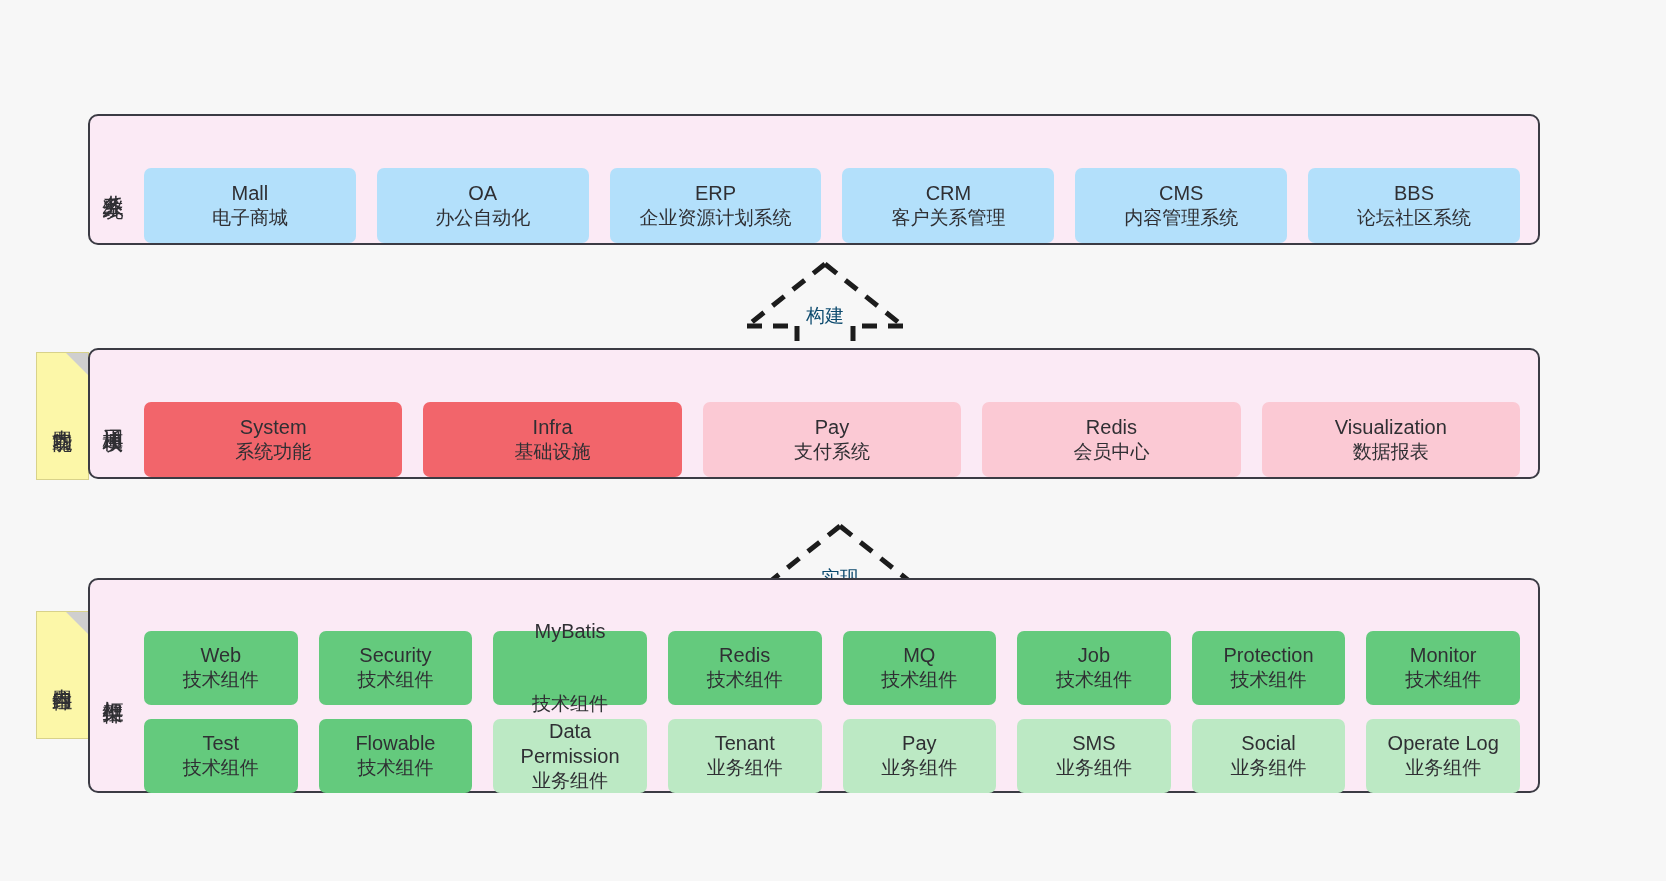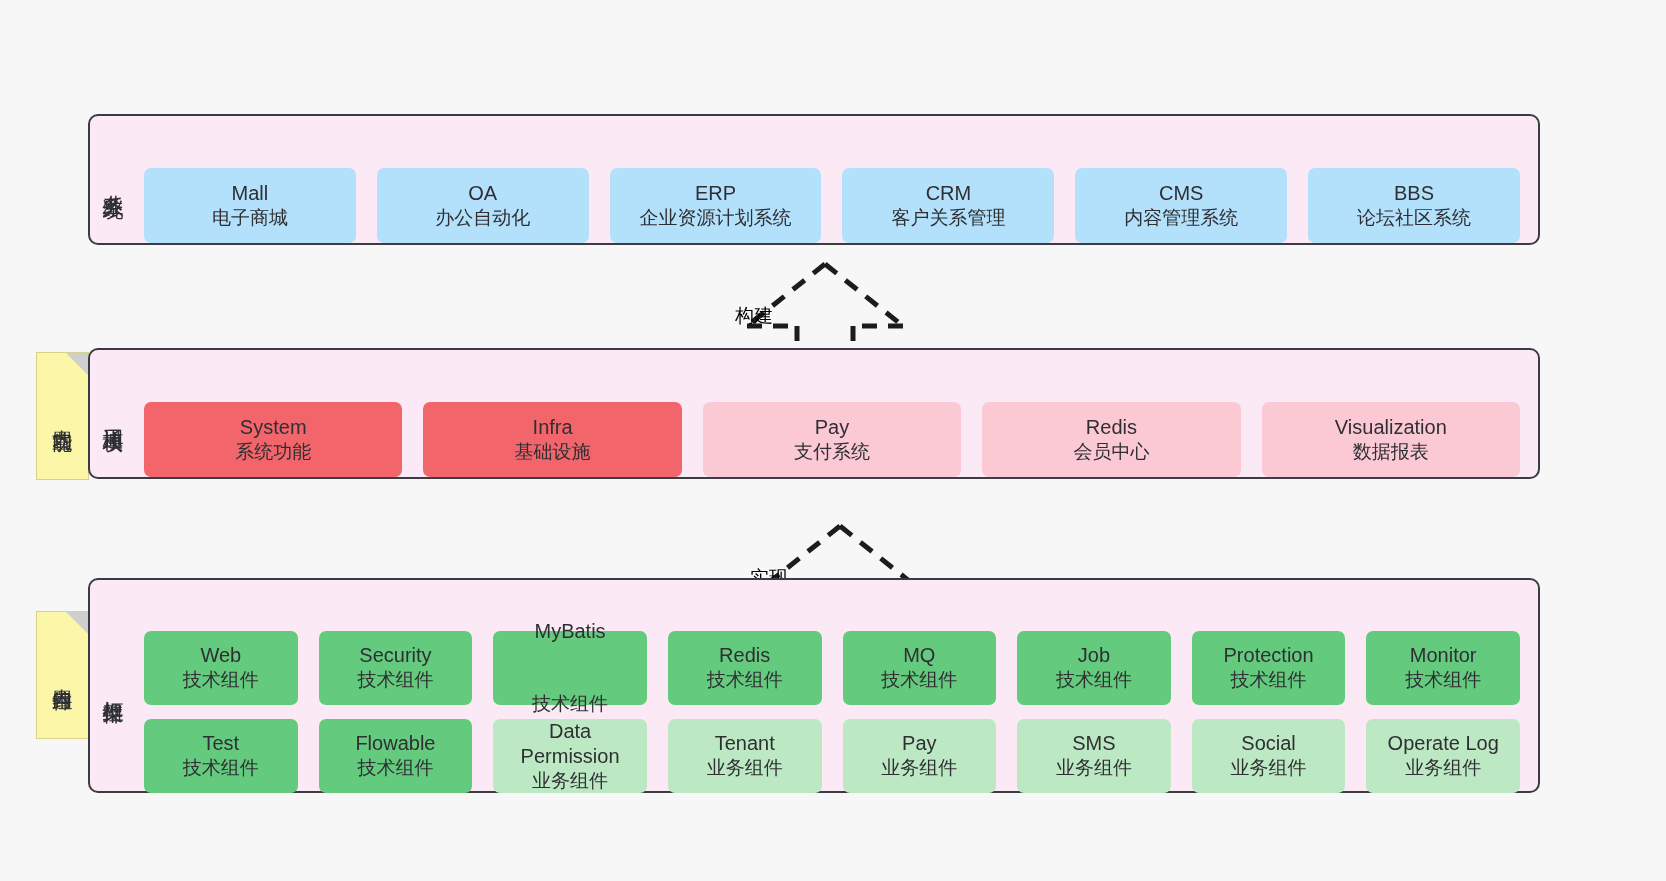--- a/index.html
+++ b/index.html
@@ -129,9 +129,9 @@
     left: 0;
     right: 0;
     top: 45px;
-    text-align: left;
+    text-align: center;
     font-size: 19px;
-    color: #000000;
+    color: #0c4a6e;
     pointer-events: none;
   }
 </style>

